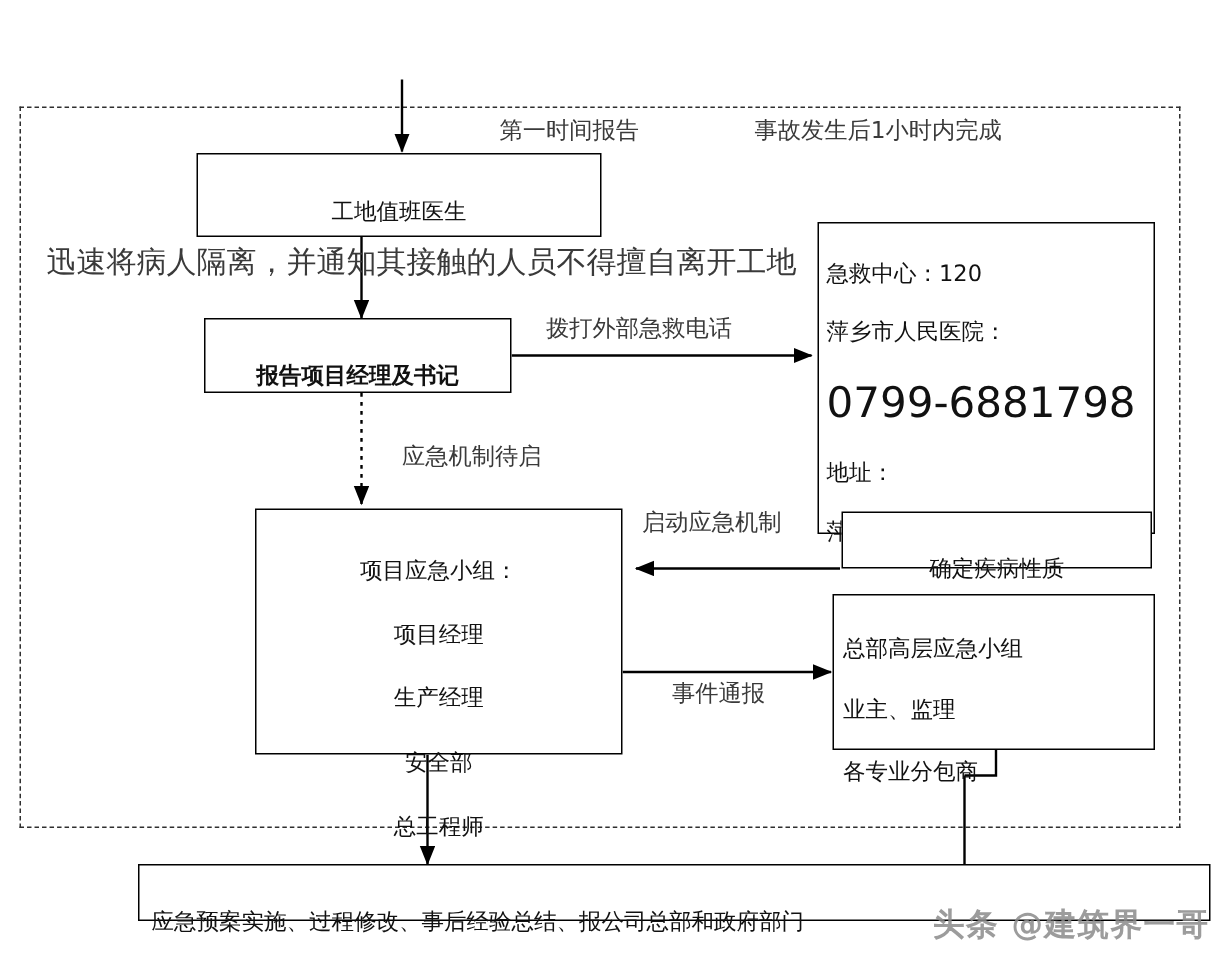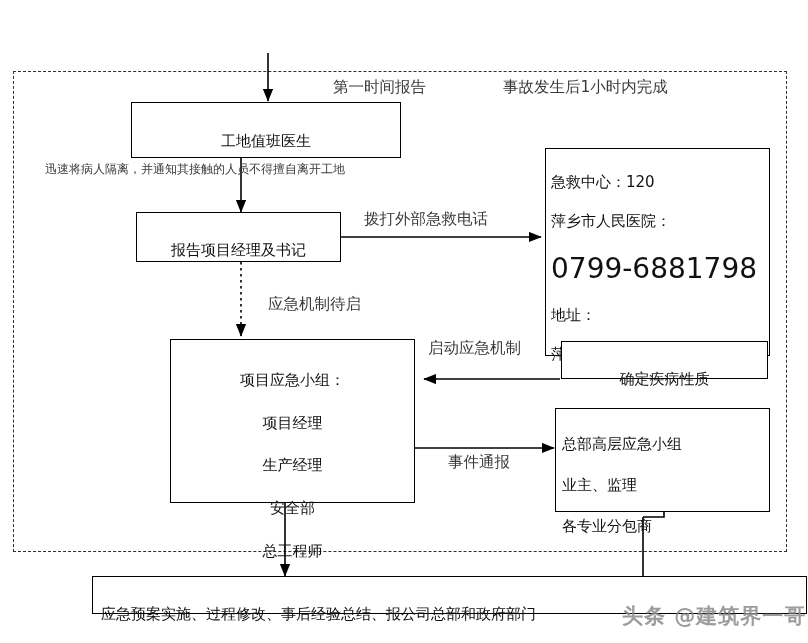--- a/index.html
+++ b/index.html
@@ -123,7 +123,7 @@
     </div>
   </div>
 
-  <div class="label" style="left:45px; top:161px; font-size:12px;">迅速将病人隔离，并通知其接触的人员不得擅自离开工地</div>
+  <div class="label" style="left:31px; top:161px; font-size:20px;">迅速将病人隔离，并通知其接触的人员不得擅自离开工地</div>
 
   <div class="box center" style="left:136px; top:212px; width:205px; height:50px;">
     <div class="inner" style="padding-top:8px;">

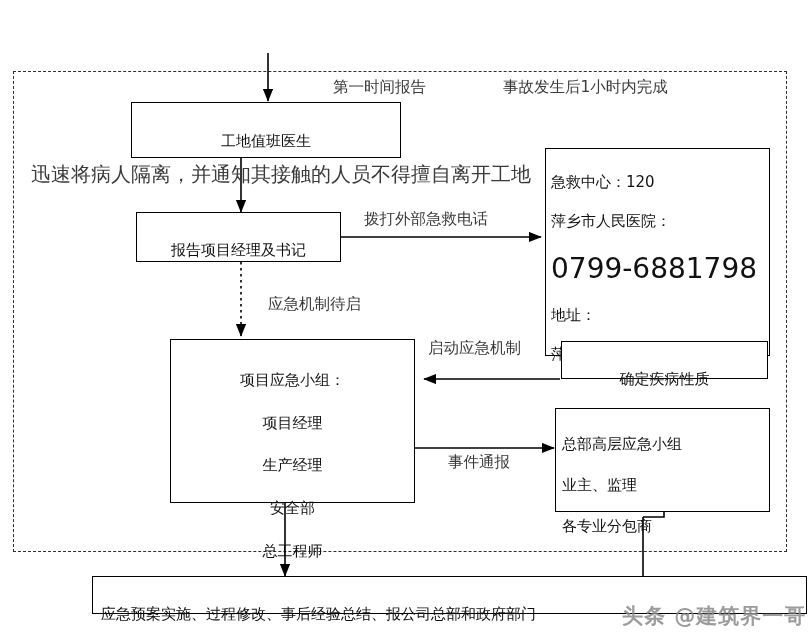--- a/index.html
+++ b/index.html
@@ -125,7 +125,7 @@
 
   <div class="label" style="left:31px; top:161px; font-size:20px;">迅速将病人隔离，并通知其接触的人员不得擅自离开工地</div>
 
-  <div class="box center" style="left:136px; top:212px; width:205px; height:50px;">
+  <div class="box center" style="left:136px; top:212px; width:205px; height:50px;font-weight:bold;">
     <div class="inner" style="padding-top:8px;">
       <span>报告项目经理及书记</span>
     </div>

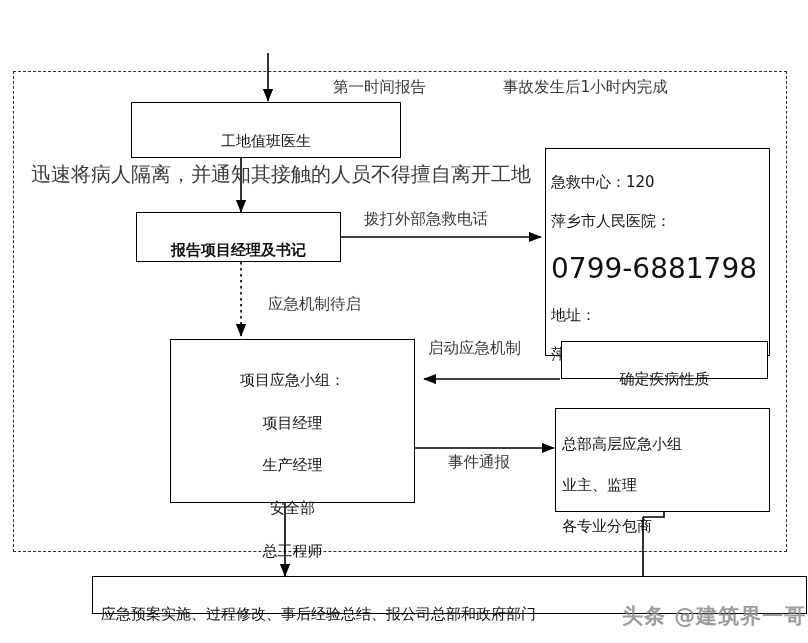--- a/index.html
+++ b/index.html
@@ -164,7 +164,7 @@
     </div>
   </div>
 
-  <div class="box left" style="left:555px; top:408px; width:215px; height:104px;">
+  <div class="box left" style="left:555px; top:396px; width:215px; height:104px;">
     <div class="inner" style="padding:5px 6px; line-height:1.36;">
       <div>总部高层应急小组</div>
       <div>业主、监理</div>

